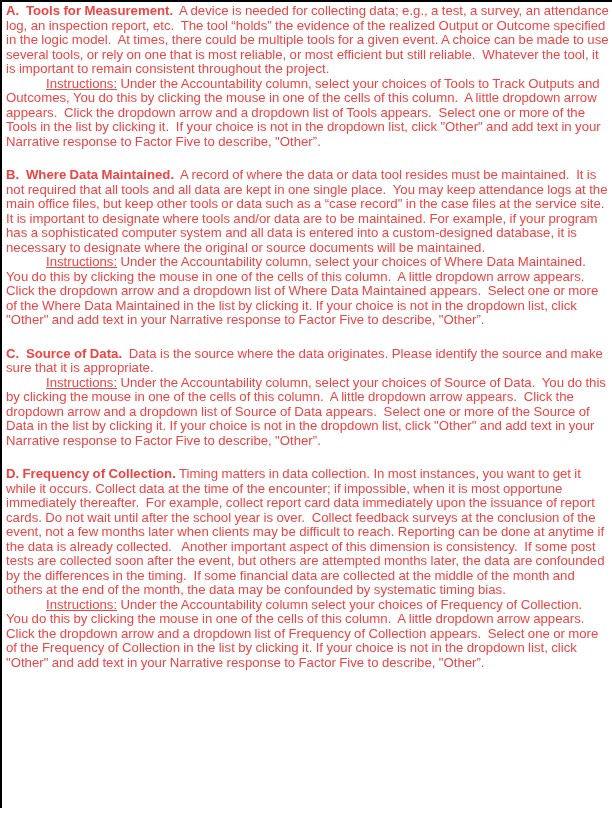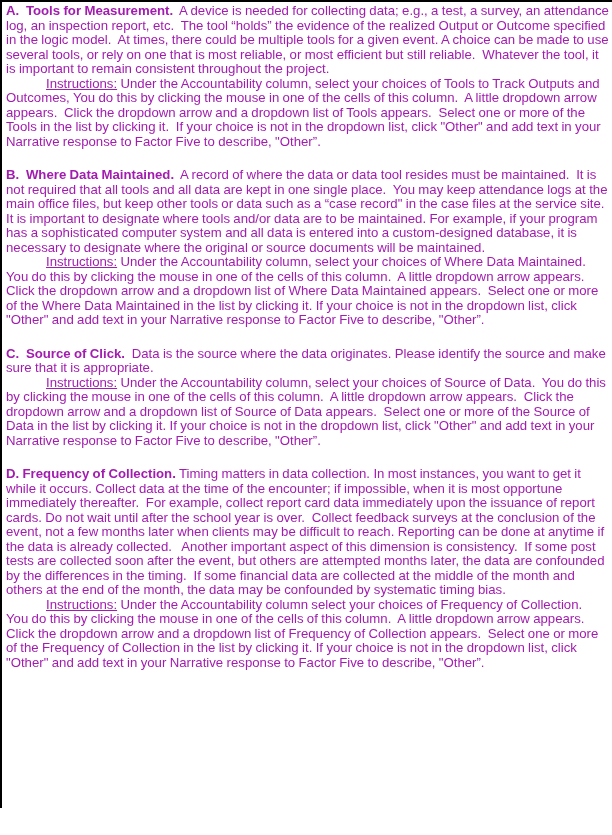--- a/index.html
+++ b/index.html
@@ -16,7 +16,7 @@
     font-family: "Liberation Sans", "DejaVu Sans", sans-serif;
     font-size: 13.2px;
     line-height: 14.5px;
-    color: #a21caf;
+    color: #ef4444;
   }
   
   .cell {

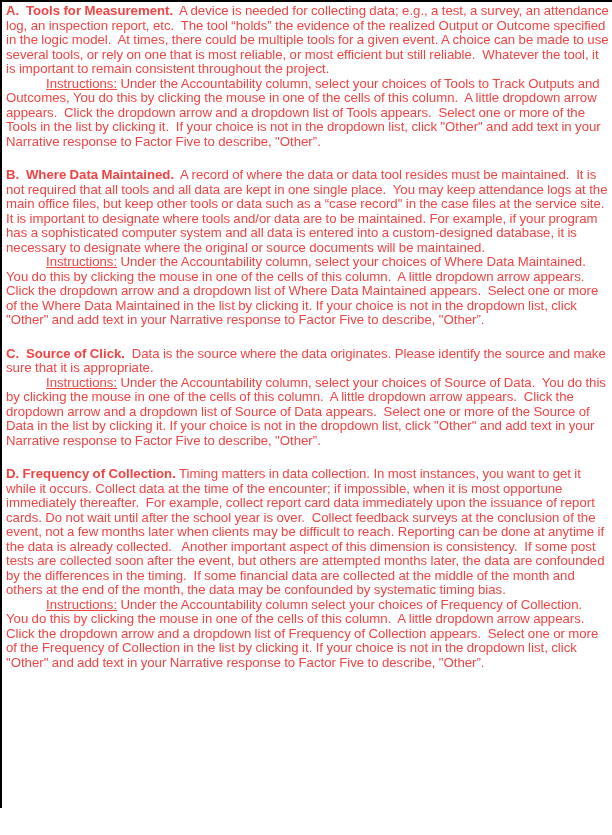--- a/index.html
+++ b/index.html
@@ -67,7 +67,7 @@
     </div>
 
     <div class="section">
-      <p class="para"><b class="heading">C.  Source of Click.</b><span>  Data is the source where the data originates. Please identify the source and make sure that it is appropriate.</span></p>
+      <p class="para"><b class="heading">C.  Source of Data.</b><span>  Data is the source where the data originates. Please identify the source and make sure that it is appropriate.</span></p>
       <p class="para"><span class="u">Instructions:</span><span> Under the Accountability column, select your choices of Source of Data.  You do this by clicking the mouse in one of the cells of this column.  A little dropdown arrow appears.  Click the dropdown arrow and a dropdown list of Source of Data appears.  Select one or more of the Source of Data in the list by clicking it. </span><b>If your choice is not in the dropdown list, click "Other" and add text in your Narrative response to Factor Five to describe, "Other”.</b></p>
     </div>
 

